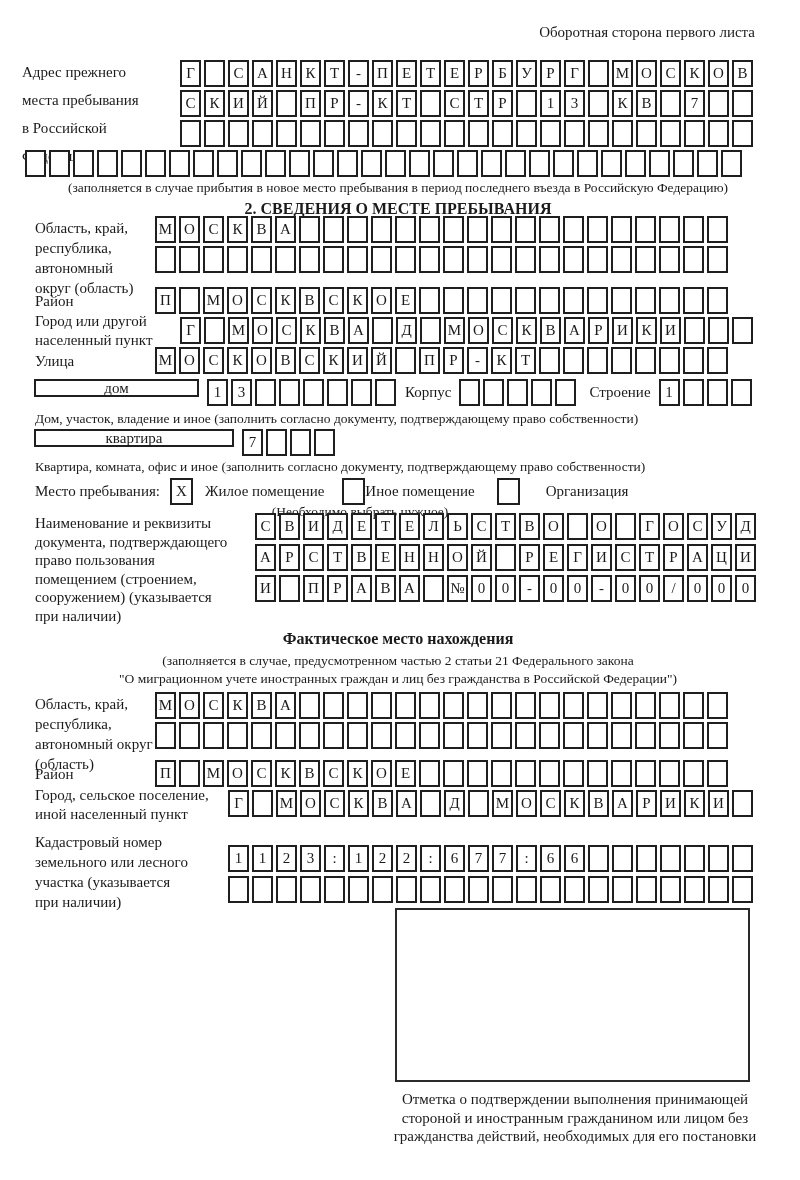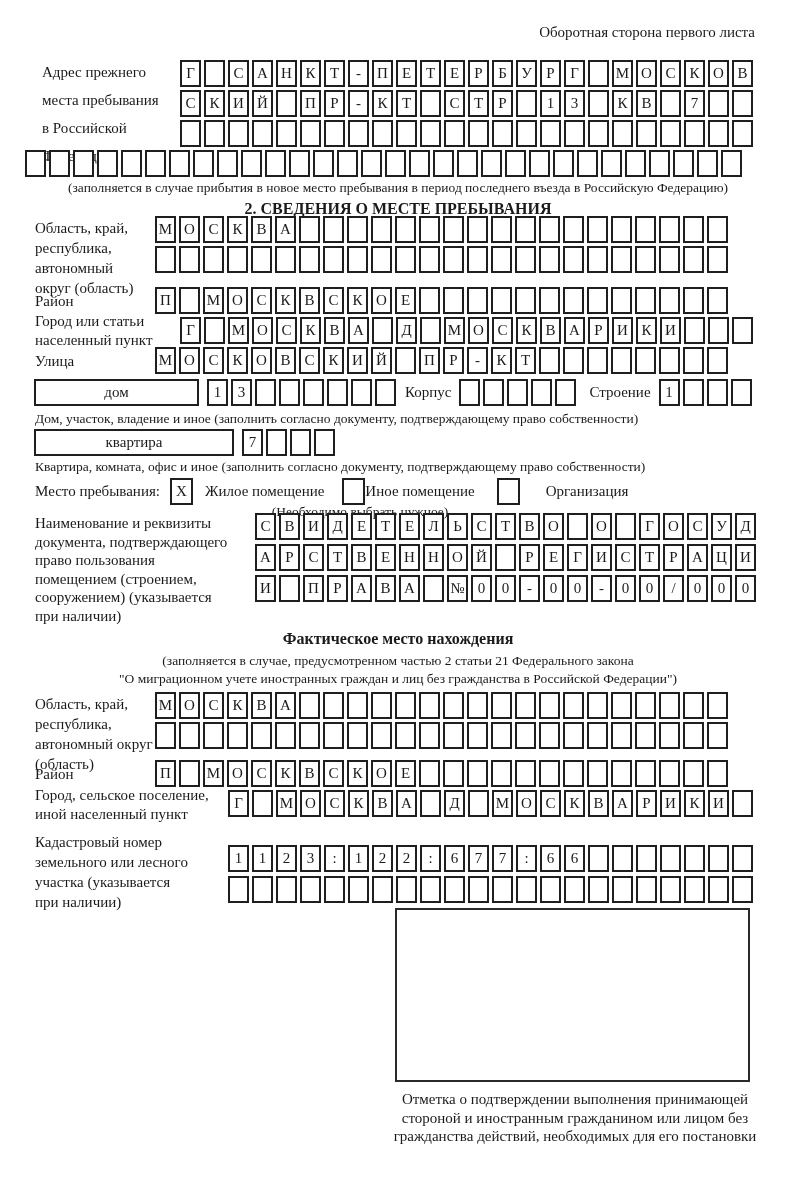--- a/index.html
+++ b/index.html
@@ -38,7 +38,7 @@
 
 <div class="abs lbl" style="top:22px;left:0;width:755px;text-align:right;">Оборотная сторона первого листа</div>
 
-<div class="abs lbl-lg ml" style="top:58px;left:42px;width:145px;">
+<div class="abs lbl-lg ml" style="top:58px;left:22px;width:145px;">
     <div>Адрес прежнего</div>
     <div>места пребывания</div>
     <div>в Российской</div>

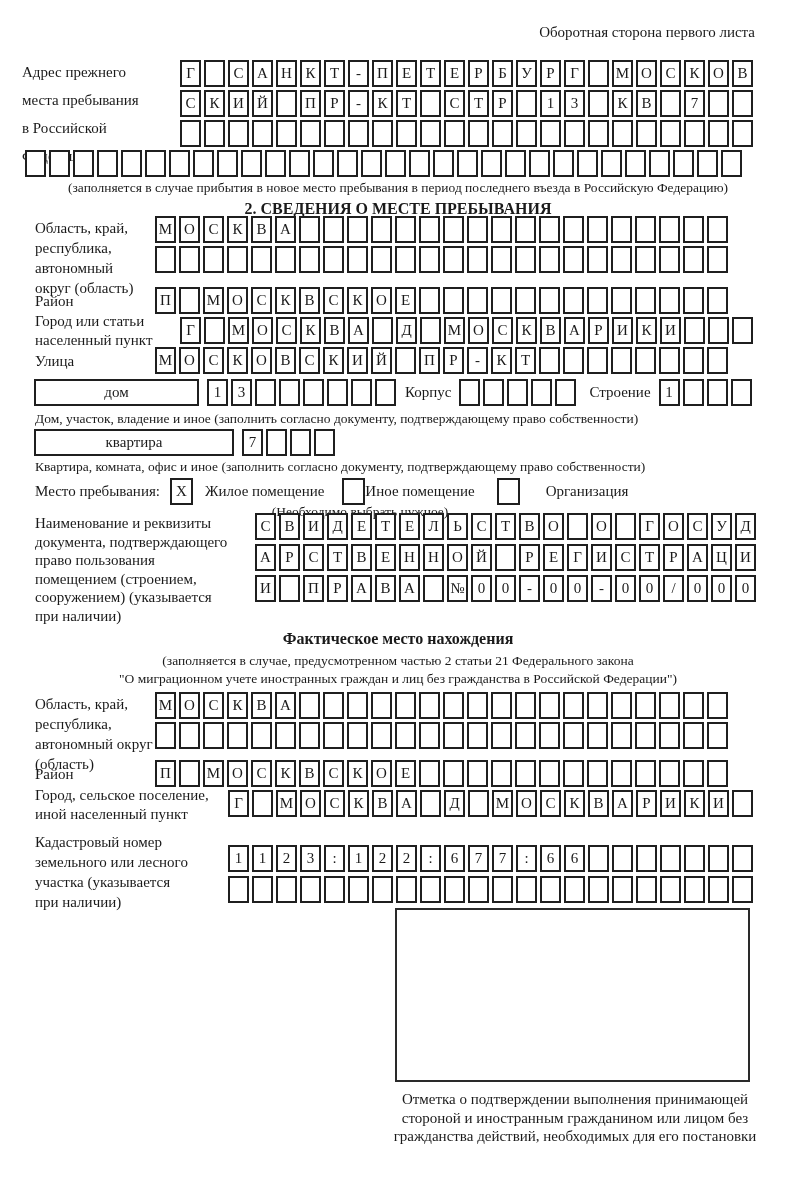--- a/index.html
+++ b/index.html
@@ -246,7 +246,7 @@
   </div>
 
 <div class="abs lbl ml" style="top:312px;left:35px;width:145px;line-height:19px;">
-    <div>Город или статьи</div>
+    <div>Город или другой</div>
     <div>населенный пункт</div>
   </div>
 <div class="abs row" style="top:317px;left:180px;">

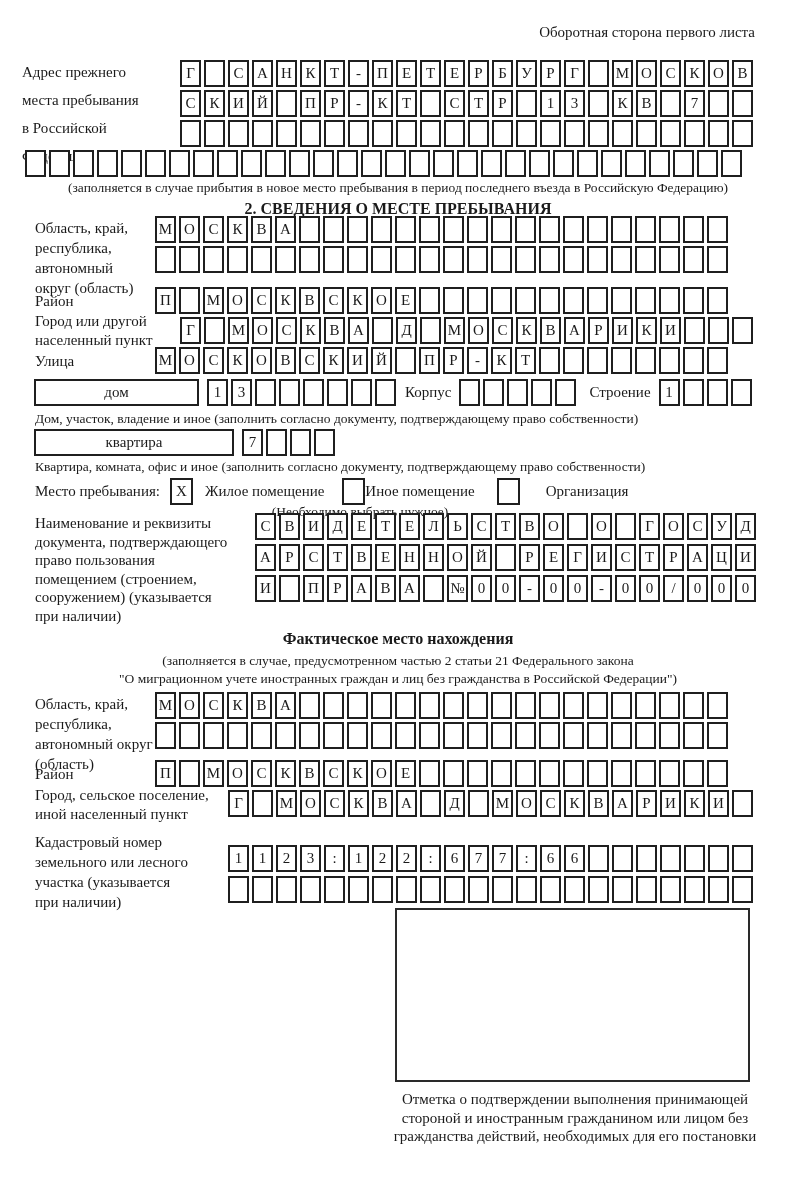--- a/index.html
+++ b/index.html
@@ -20,7 +20,7 @@
   .center{width:796px;text-align:center;left:0;}
   .hdr{font-weight:bold;font-size:16px;}
   .bigbox{
-    box-sizing:border-box;border:2px solid #1f1f1f;height:27px;
+    box-sizing:border-box;border:2px solid #1f1f1f;height:18px;
     display:inline-flex;align-items:center;justify-content:center;
     font-size:15px;flex:0 0 auto;background:#fff;
   }

